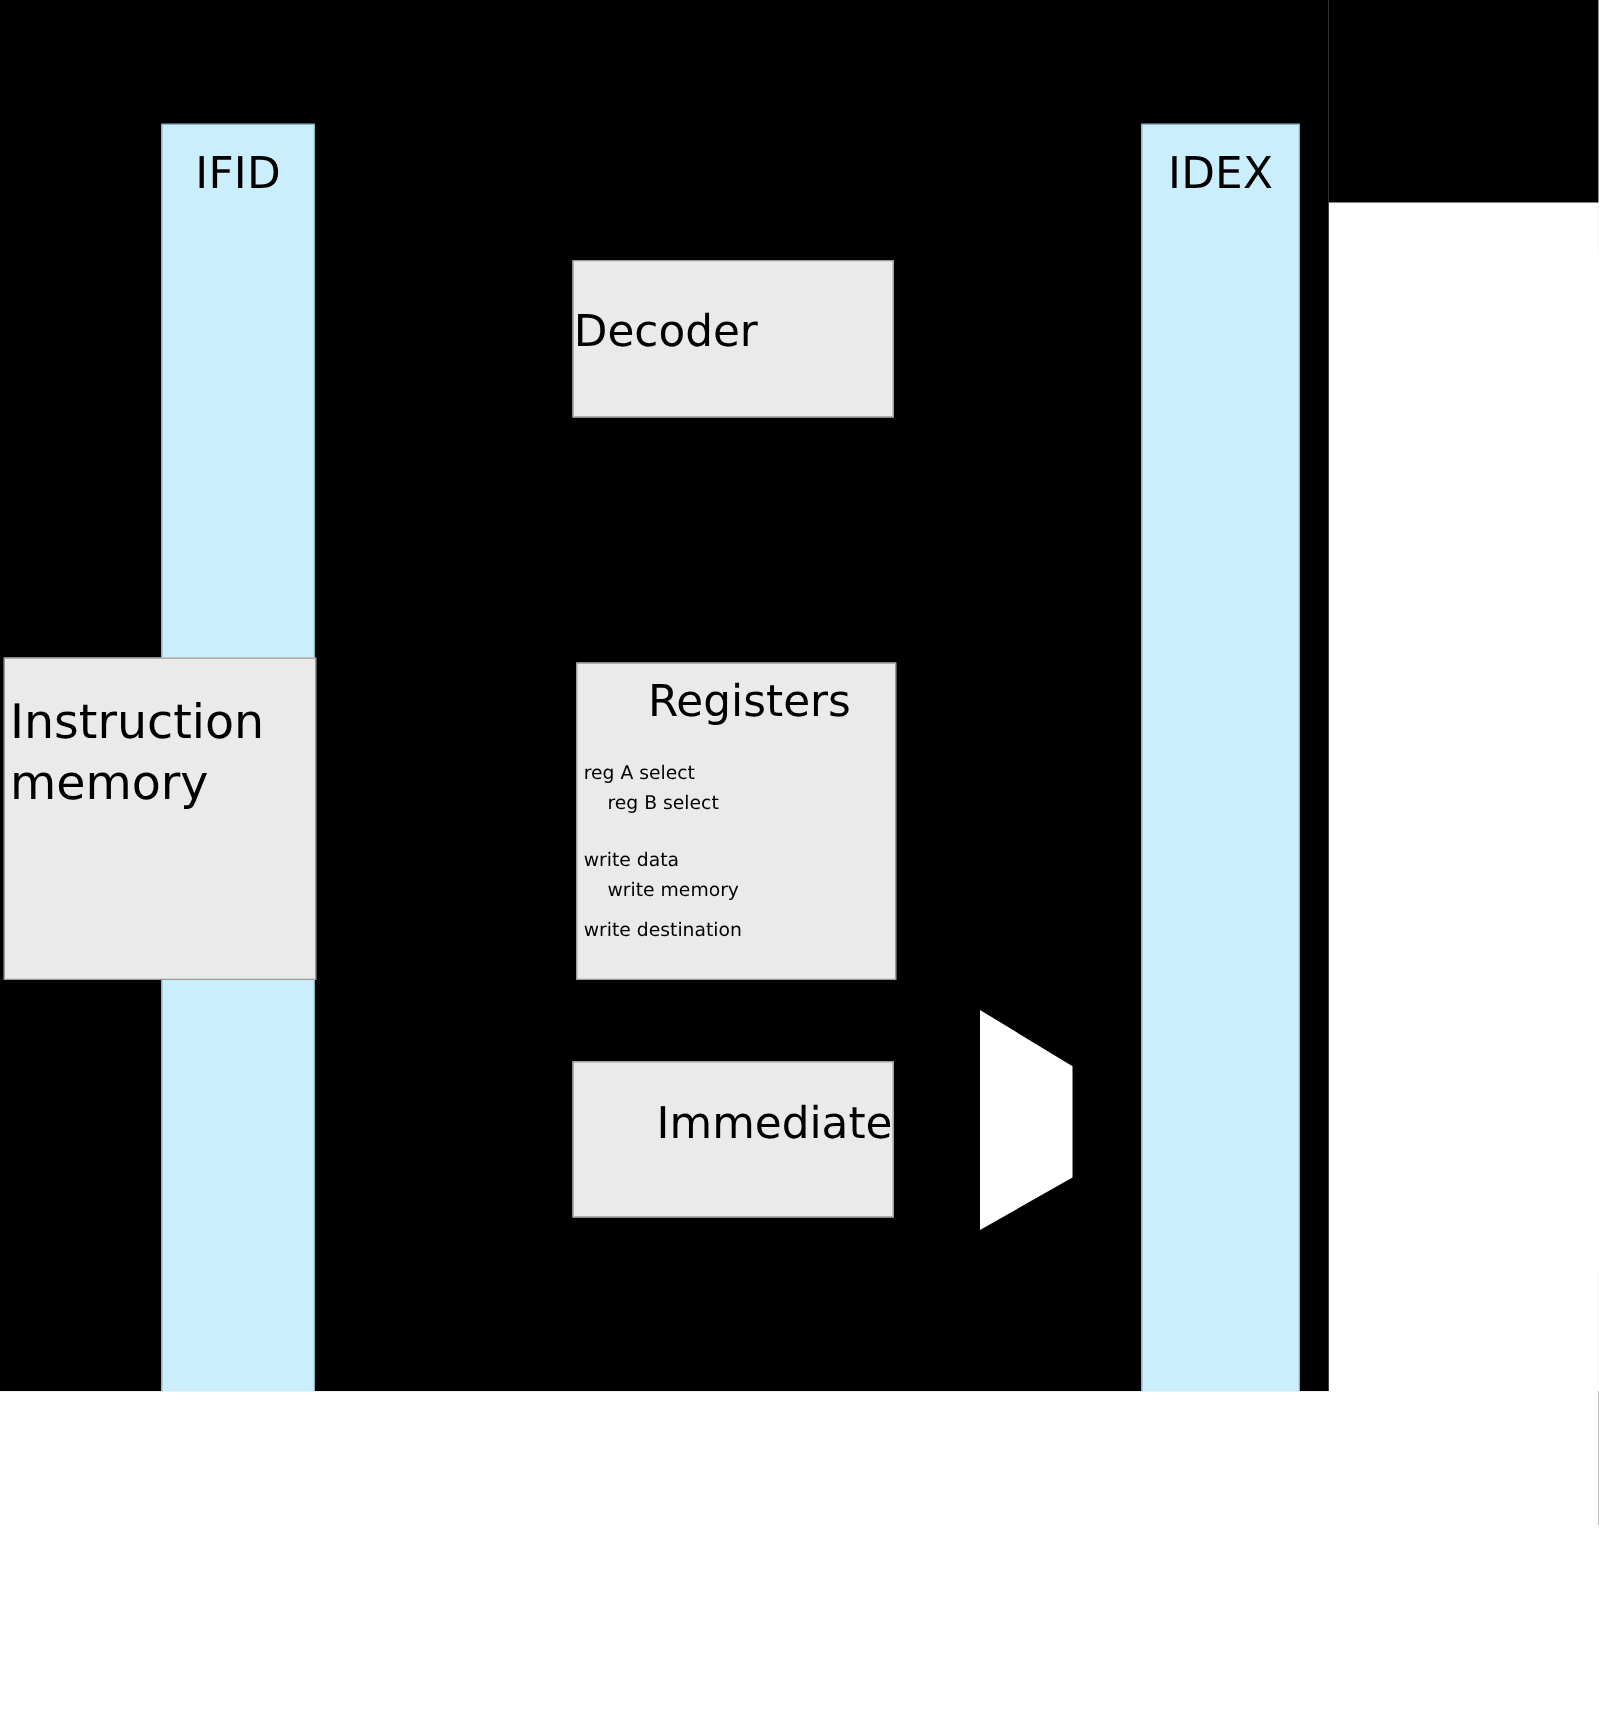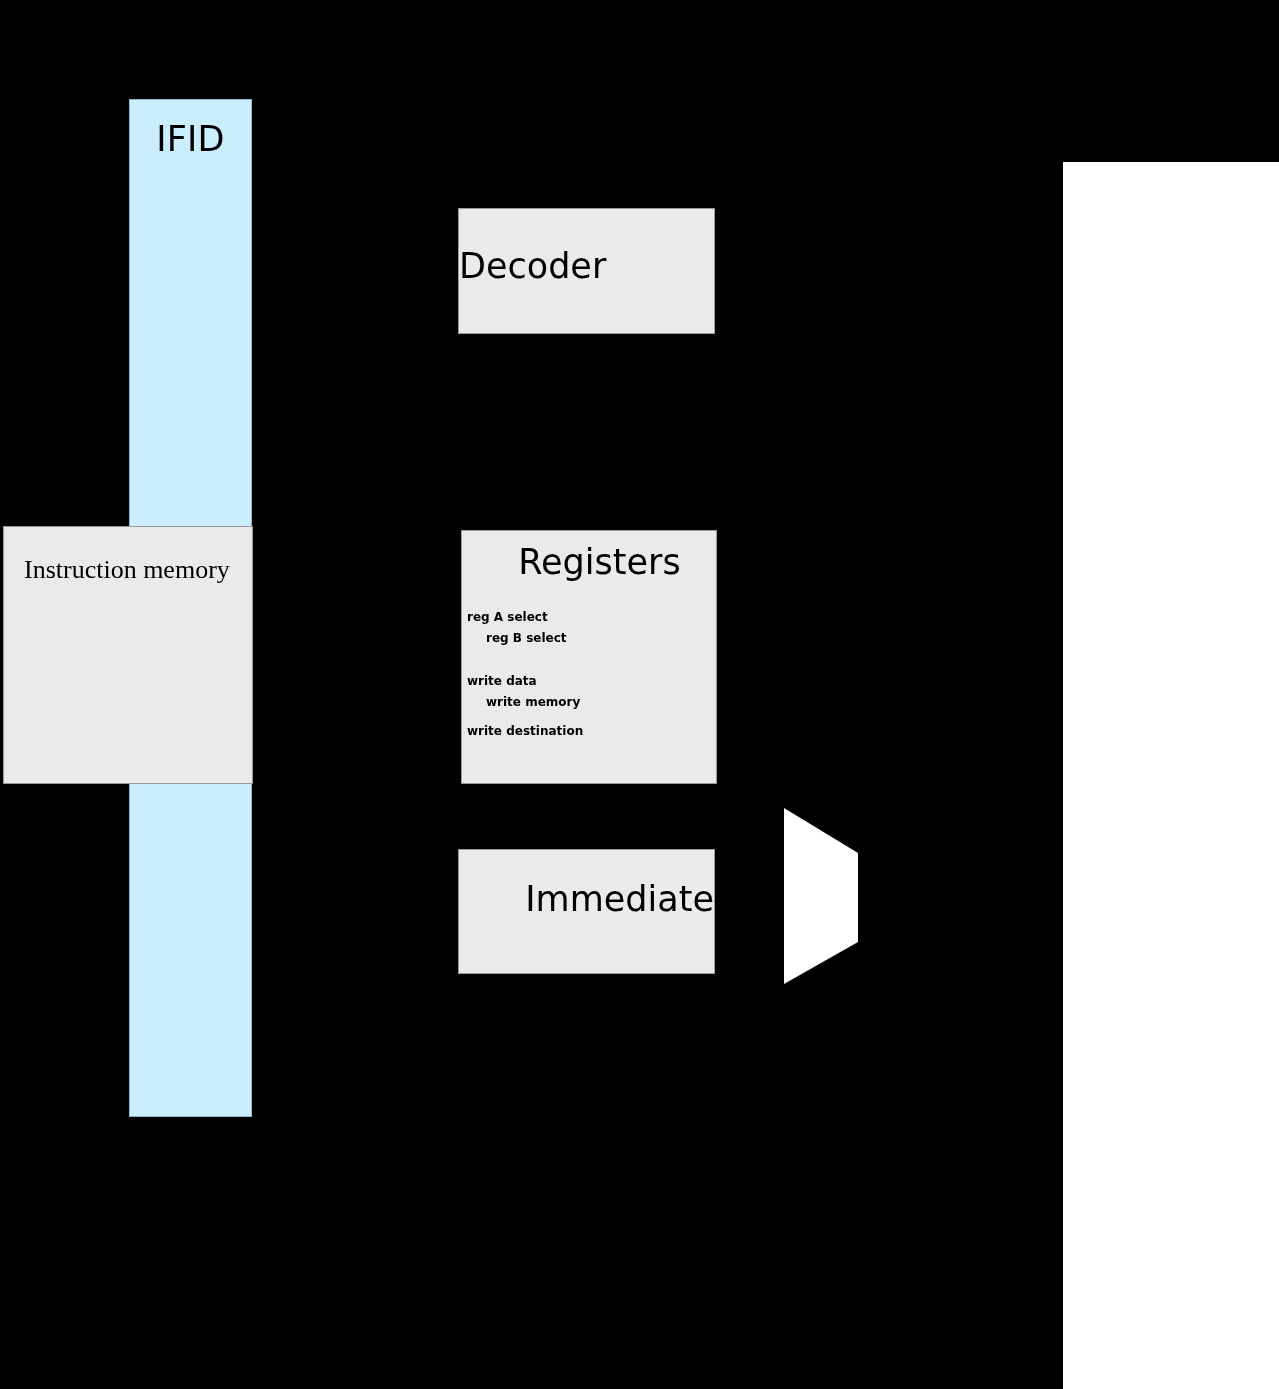--- a/index.html
+++ b/index.html
@@ -11,7 +11,7 @@
   #canvas {
     position: relative;
     width: 1279px;
-    height: 1389px;
+    height: 1113px;
     background: #ffffff;
     overflow: hidden;
     font-family: "DejaVu Sans", sans-serif;

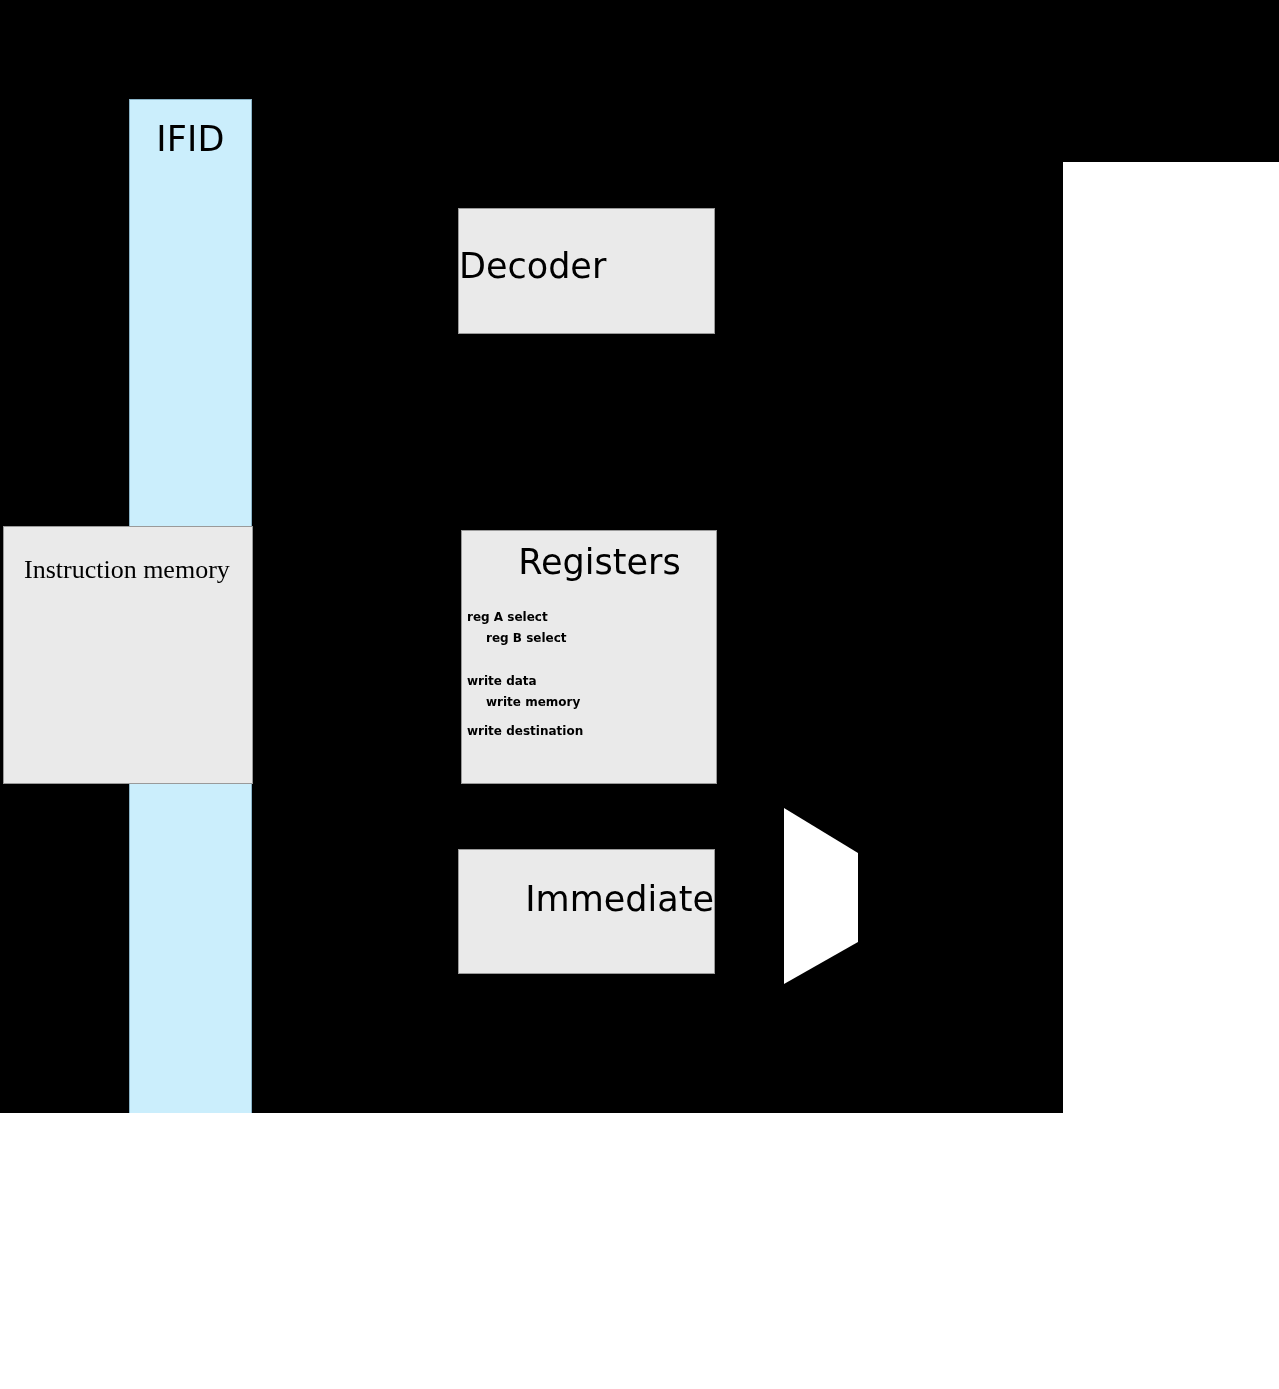--- a/index.html
+++ b/index.html
@@ -160,6 +160,9 @@
     <span class="pipe-label">IFID</span>
   </div>
 
+  <div class="pipe-reg" id="pipe-idex">
+    <span class="pipe-label">IDEX</span>
+  </div>
 
   <div class="unit" id="unit-instruction-memory">
     <span class="unit-title">Instruction memory</span>

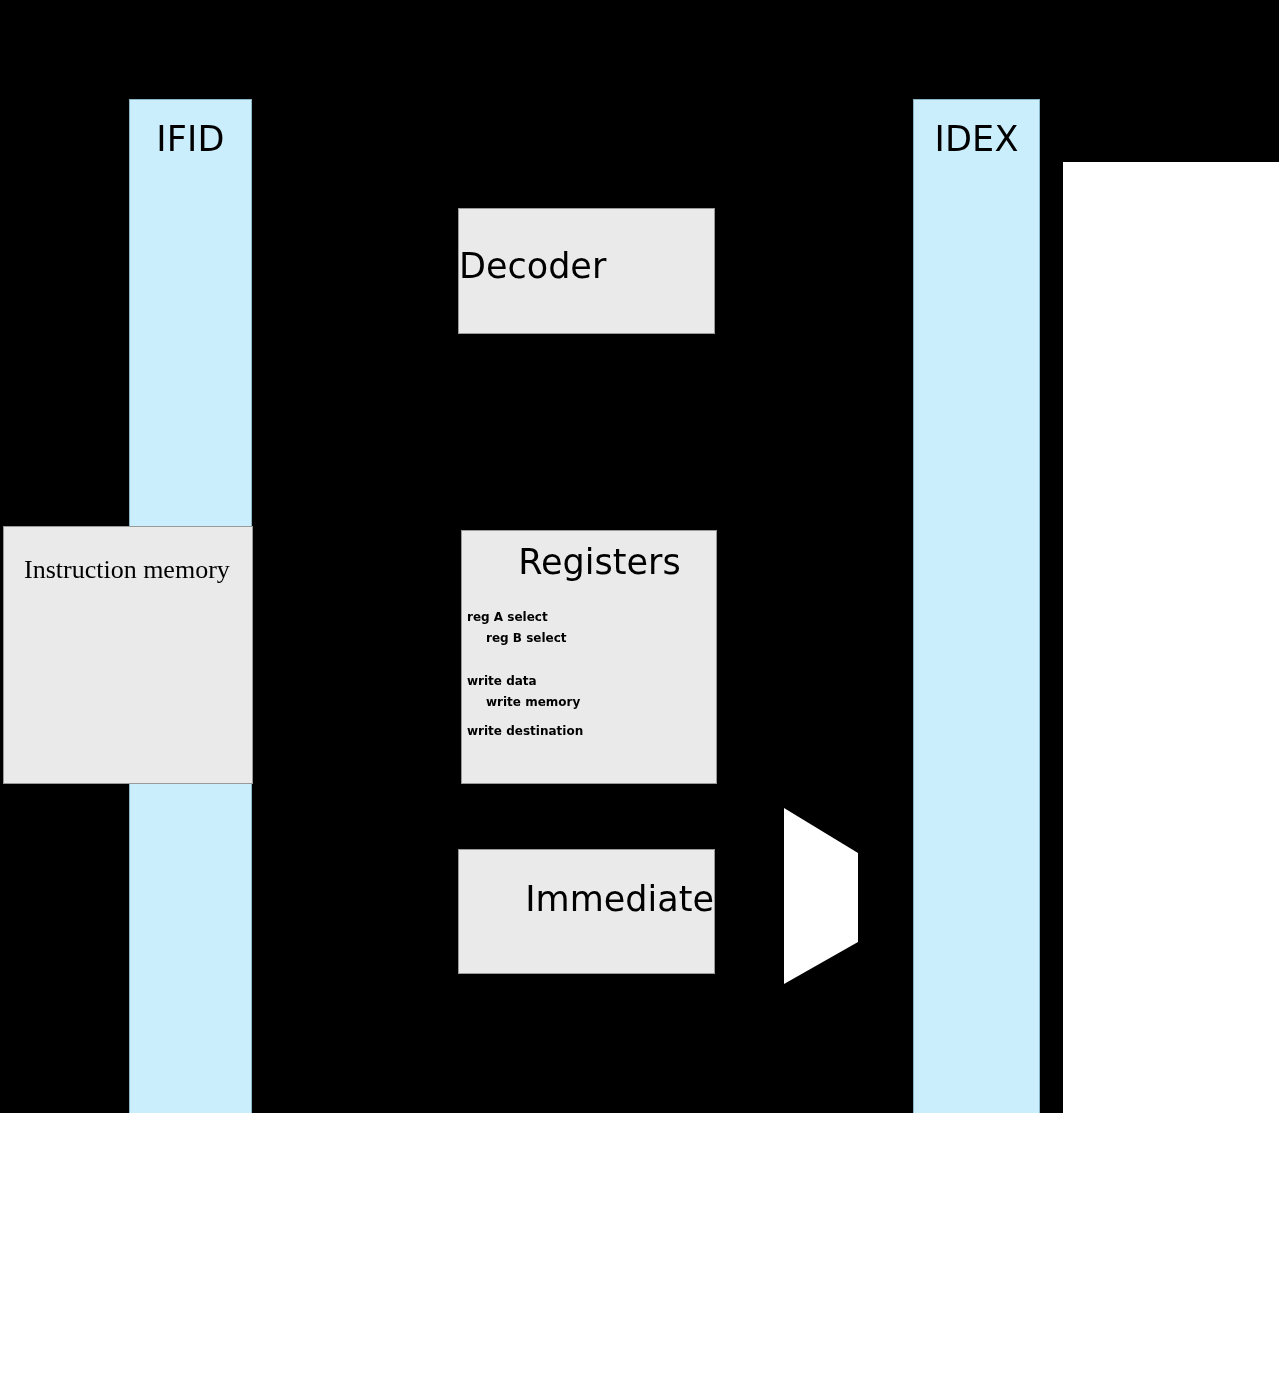--- a/index.html
+++ b/index.html
@@ -77,11 +77,10 @@
   }
   #unit-instruction-memory .unit-title {
     display: block;
-    font-size: 26px;
+    font-size: 38px;
     line-height: 1.3;
-    padding: 26px 0 0 20px;
+    padding: 26px 0 0 4px;
     text-align: left;
-    font-family: Liberation Serif, serif;
   }
   #unit-decoder {
     left: 458px;

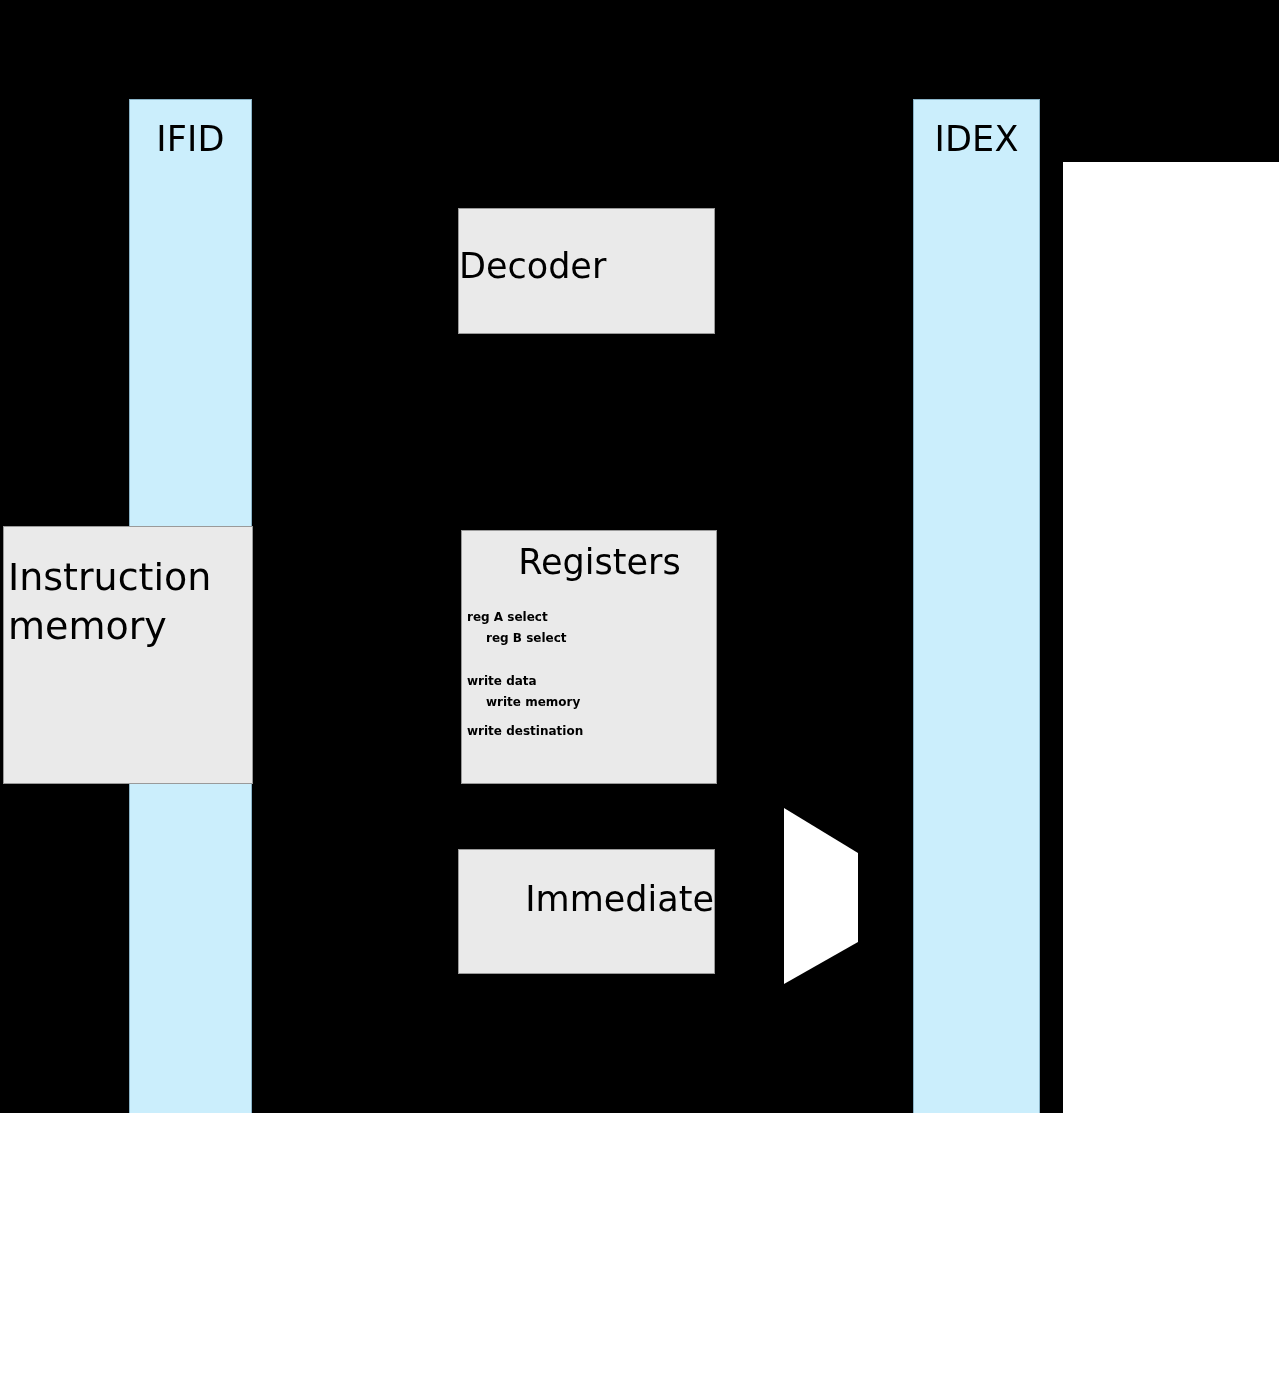--- a/index.html
+++ b/index.html
@@ -128,11 +128,10 @@
   }
   .port-label {
     display: block;
-    font-size: 12px;
+    font-size: 15px;
     line-height: 1;
     color: #000000;
     padding-left: 0px;
-    font-weight: bold;
   }
   .port-gap-lg { margin-top: 17px; }
   .port-gap-sm { margin-top: 9px; margin-left: 19px; }

